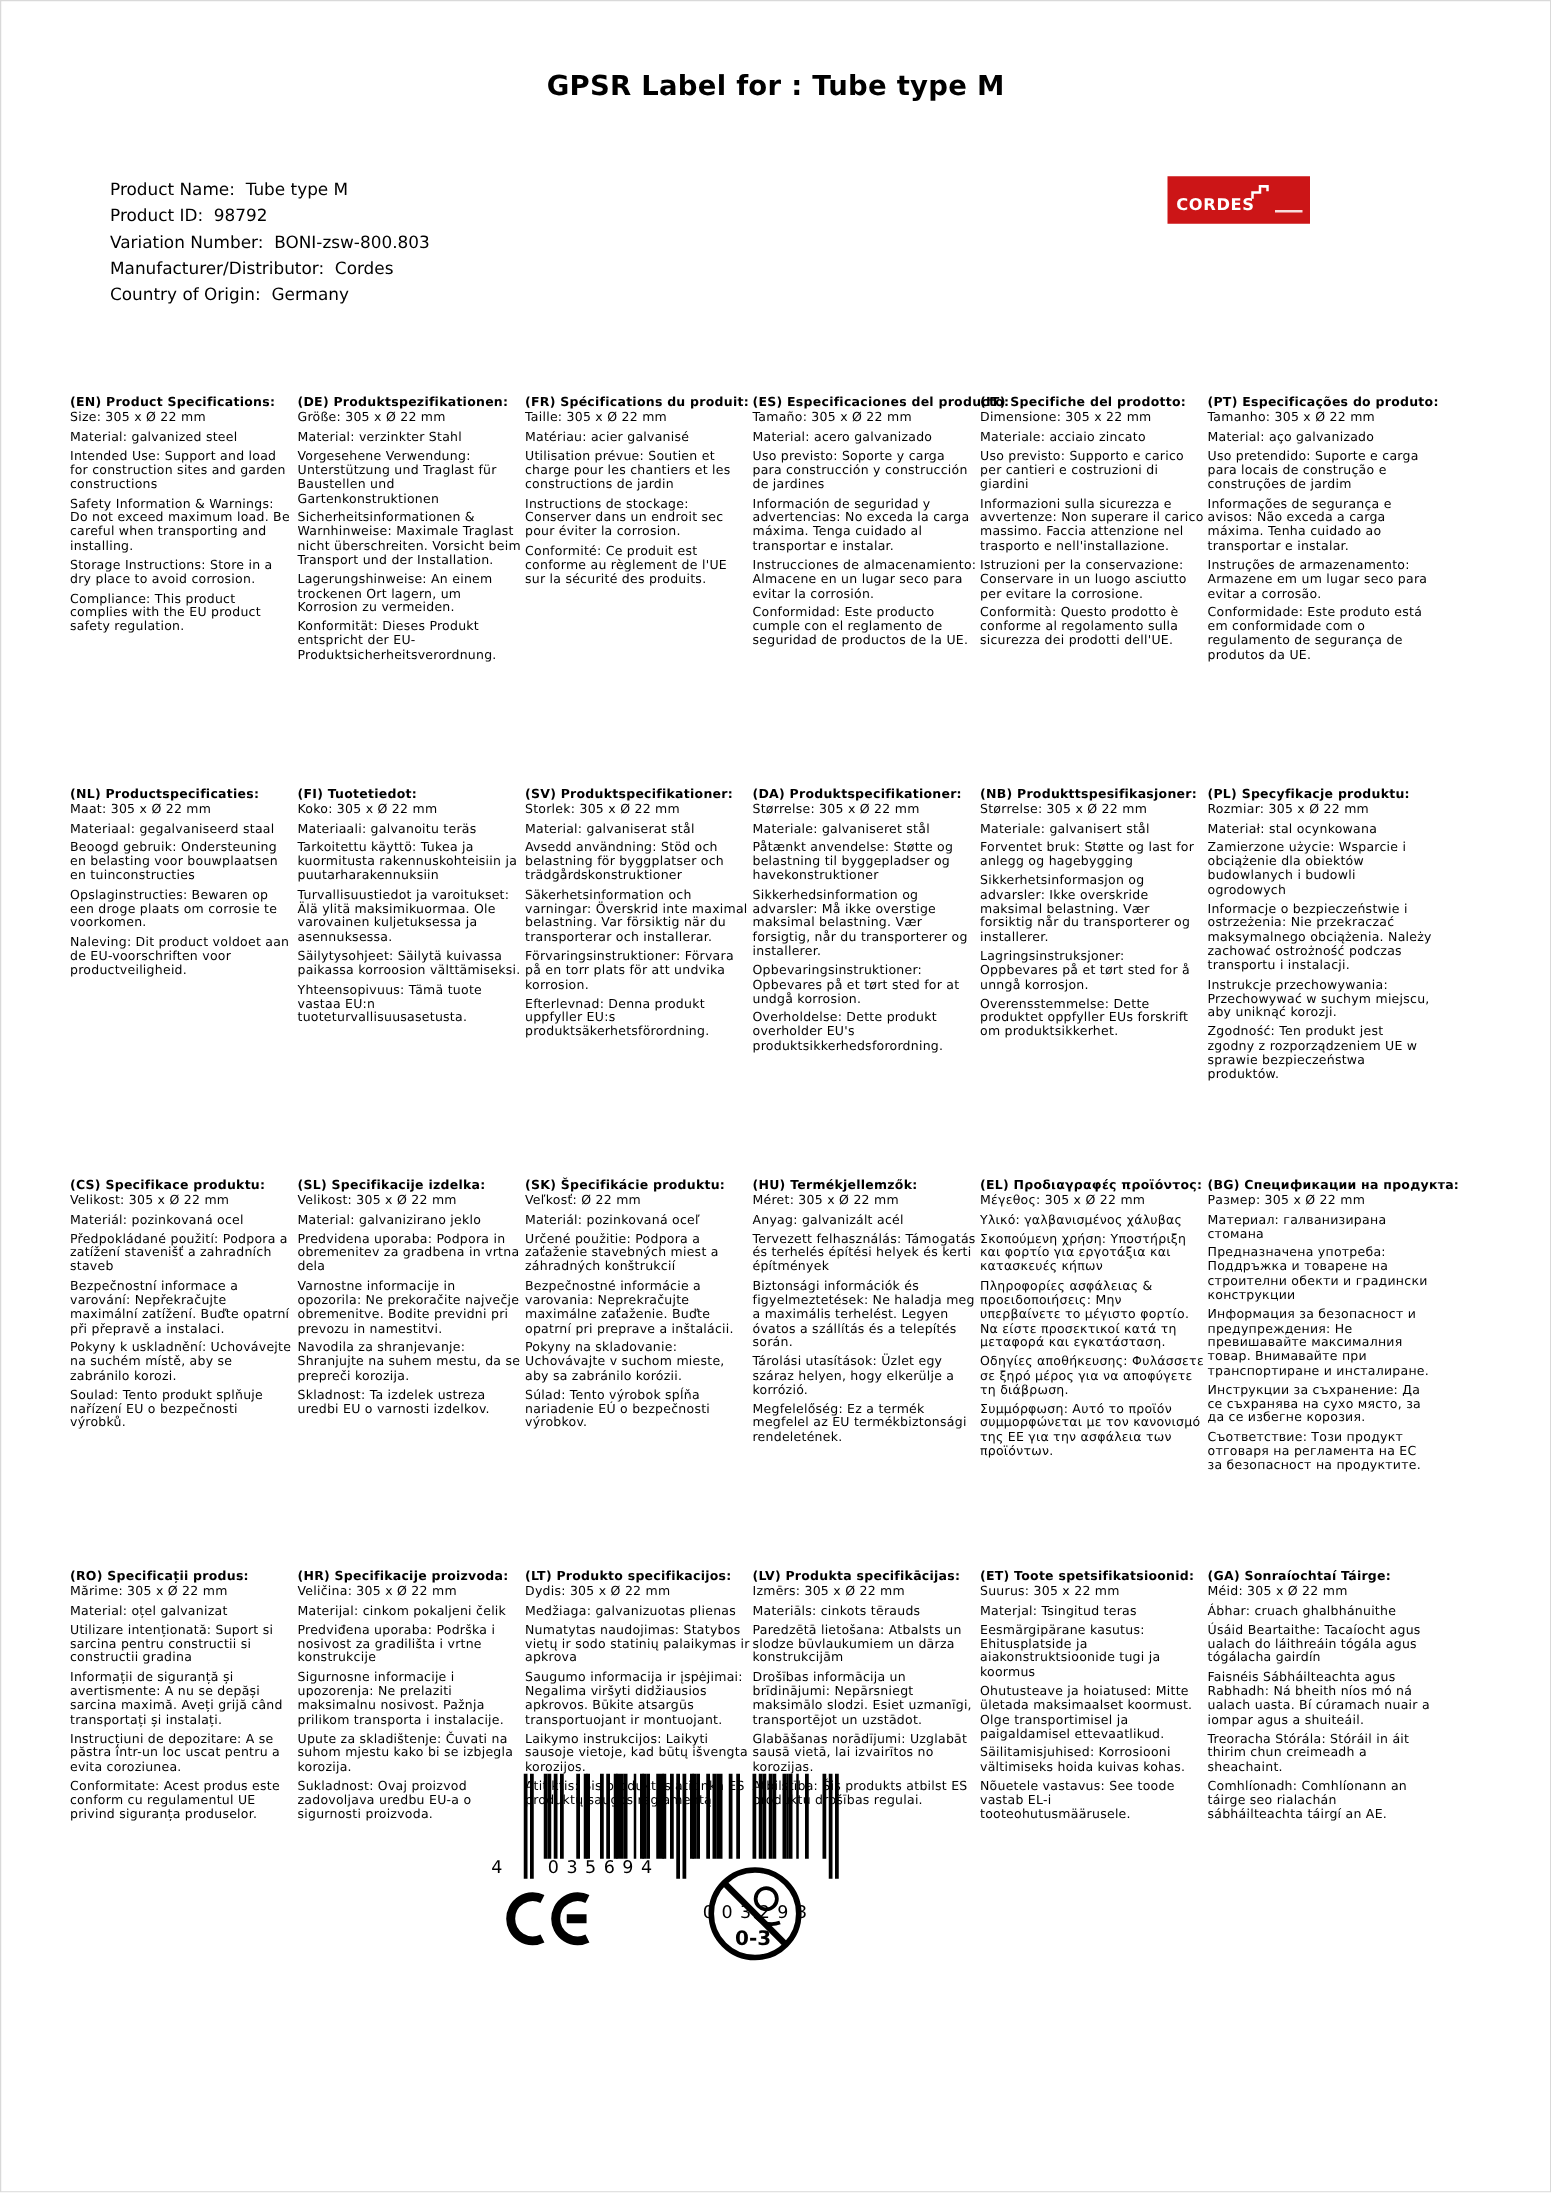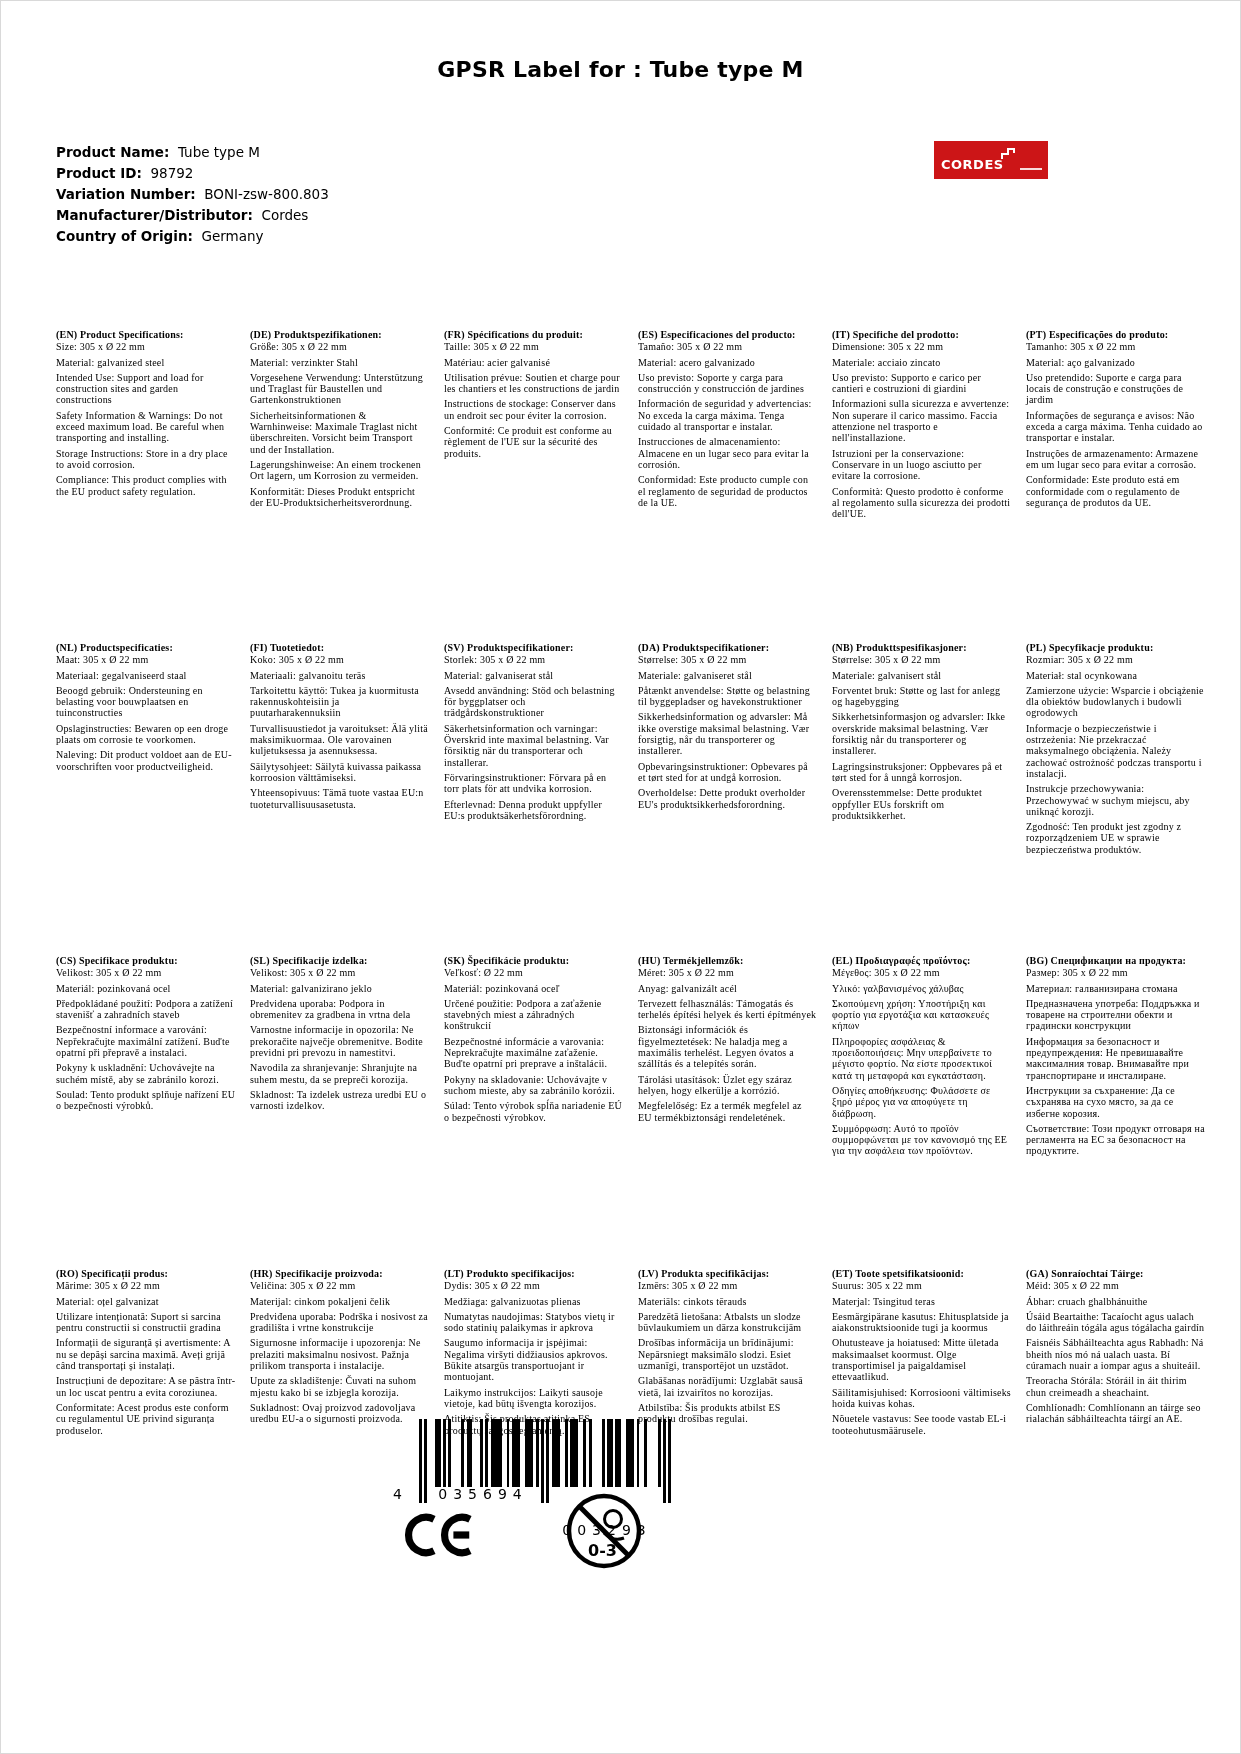--- a/index.html
+++ b/index.html
@@ -18,7 +18,7 @@
     font-size:13.5px; line-height:21px;
   }
   .info .field { white-space:nowrap; }
-  .info .lbl { font-weight:700; }
+  .info .lbl { font-weight:400;margin-left:32px; }
   .info .val { font-weight:400; }
 
   .logo {

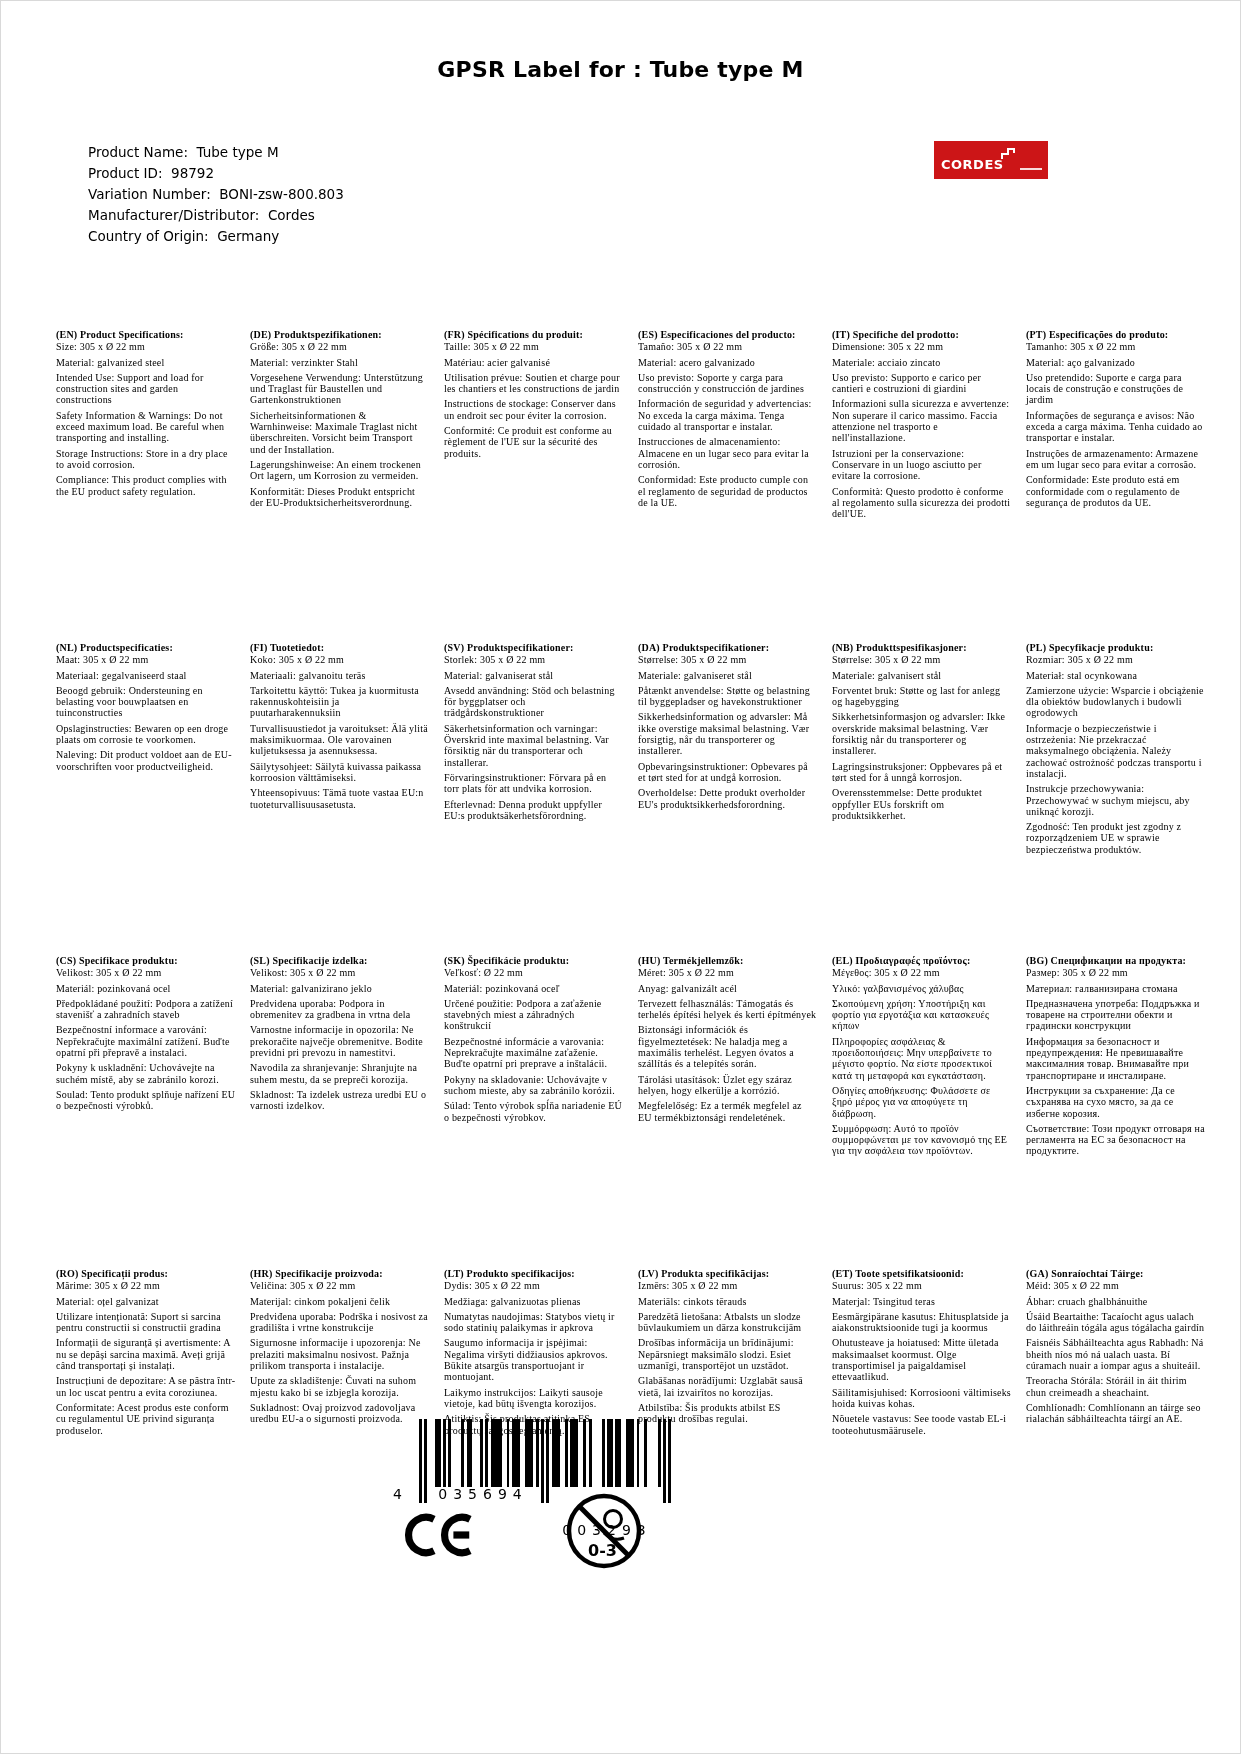--- a/index.html
+++ b/index.html
@@ -36,9 +36,9 @@
   }
 
   .grid {
-    position:absolute; left:55px; top:328px;
+    position:absolute; left:55px; top:316px;
     display:grid; grid-template-columns:repeat(6,182px);
-    column-gap:12px; grid-auto-rows:313px;font-family:Liberation Serif, serif;
+    grid-auto-rows:313px;
   }
   .block { font-size:10px; line-height:11.3px; letter-spacing:.2px; width:180px; }
   .block-title { font-weight:700; font-size:10px; white-space:nowrap; margin-bottom:1px; }

